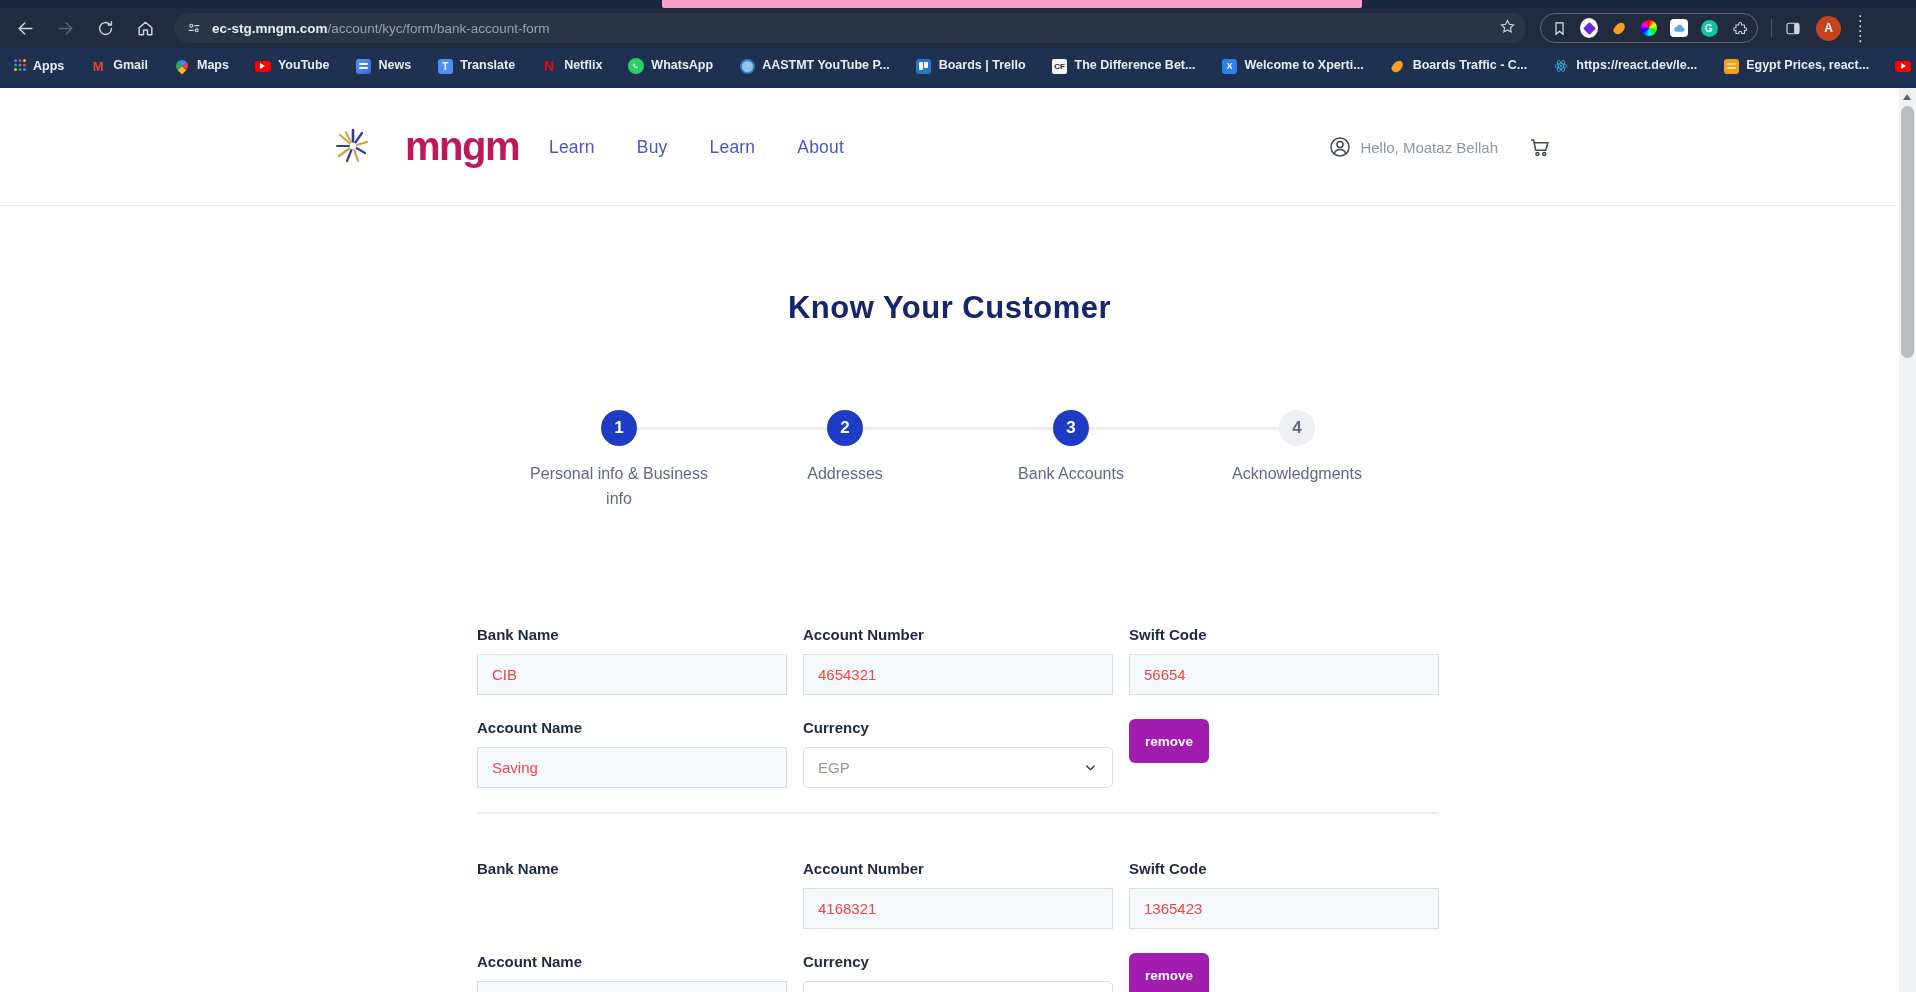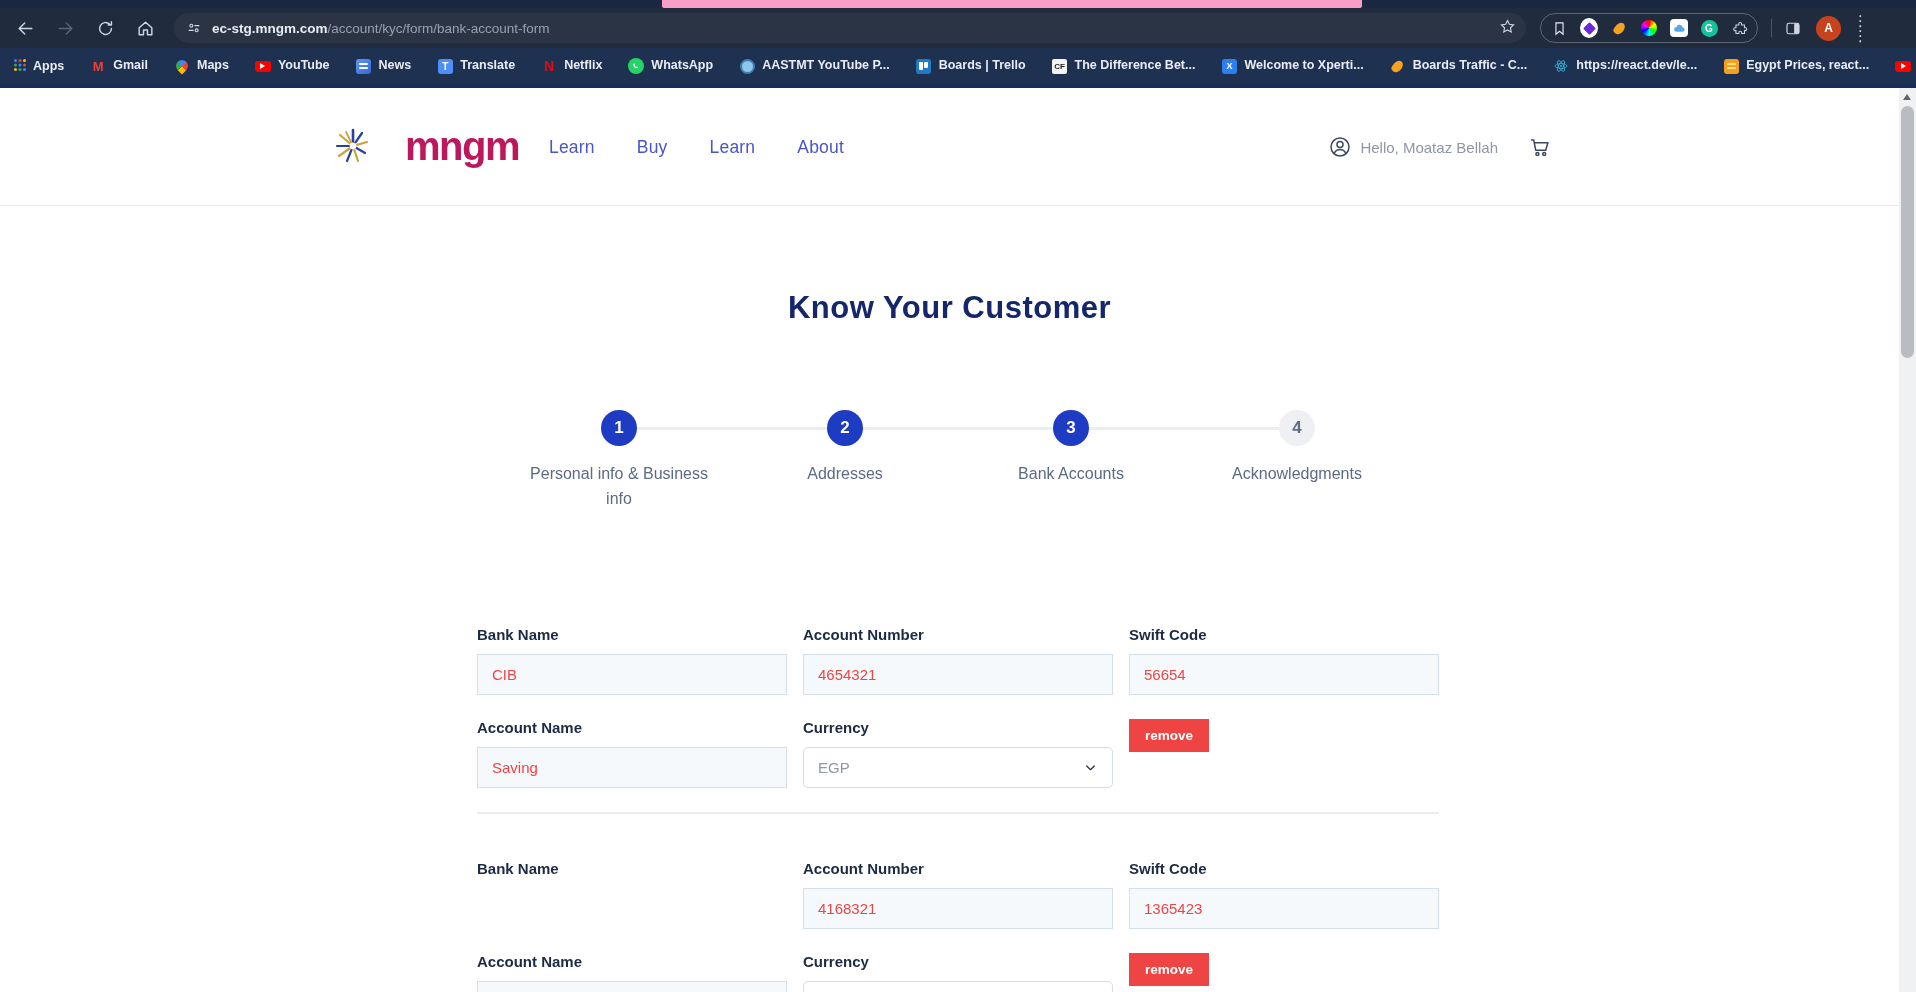--- a/index.html
+++ b/index.html
@@ -98,7 +98,7 @@
   .tinput { width:100%; height:41px; background:#f6f9fc; border:1px solid #d3dfea; border-radius:0; padding:0 14px; font-size:15px; color:#ef4444; font-family:inherit; }
   .tselect { width:100%; height:41px; background:#fff; border:1px solid #d7dde6; border-radius:5px; padding:0 14px; font-size:15px; color:#8d97a7; display:flex; align-items:center; justify-content:space-between; }
   .tselect svg { width:15px; height:15px; stroke:#2b3445; stroke-width:2; fill:none; stroke-linecap:round; stroke-linejoin:round; }
-  .remove-btn { height:33px; padding:0 16px; background:#ef4444; color:#fff; border:none; border-radius:0; font-size:13.5px; font-weight:600; font-family:inherit; justify-self:start; }
+  .remove-btn { height:44px; padding:0 16px; background:#a21caf; color:#fff; border:none; border-radius:6px; font-size:13.5px; font-weight:600; font-family:inherit; justify-self:start; }
   .divider { border:none; border-top:2px solid #e9ebee; margin:0 0 46px 0; }
 </style>
 </head>

